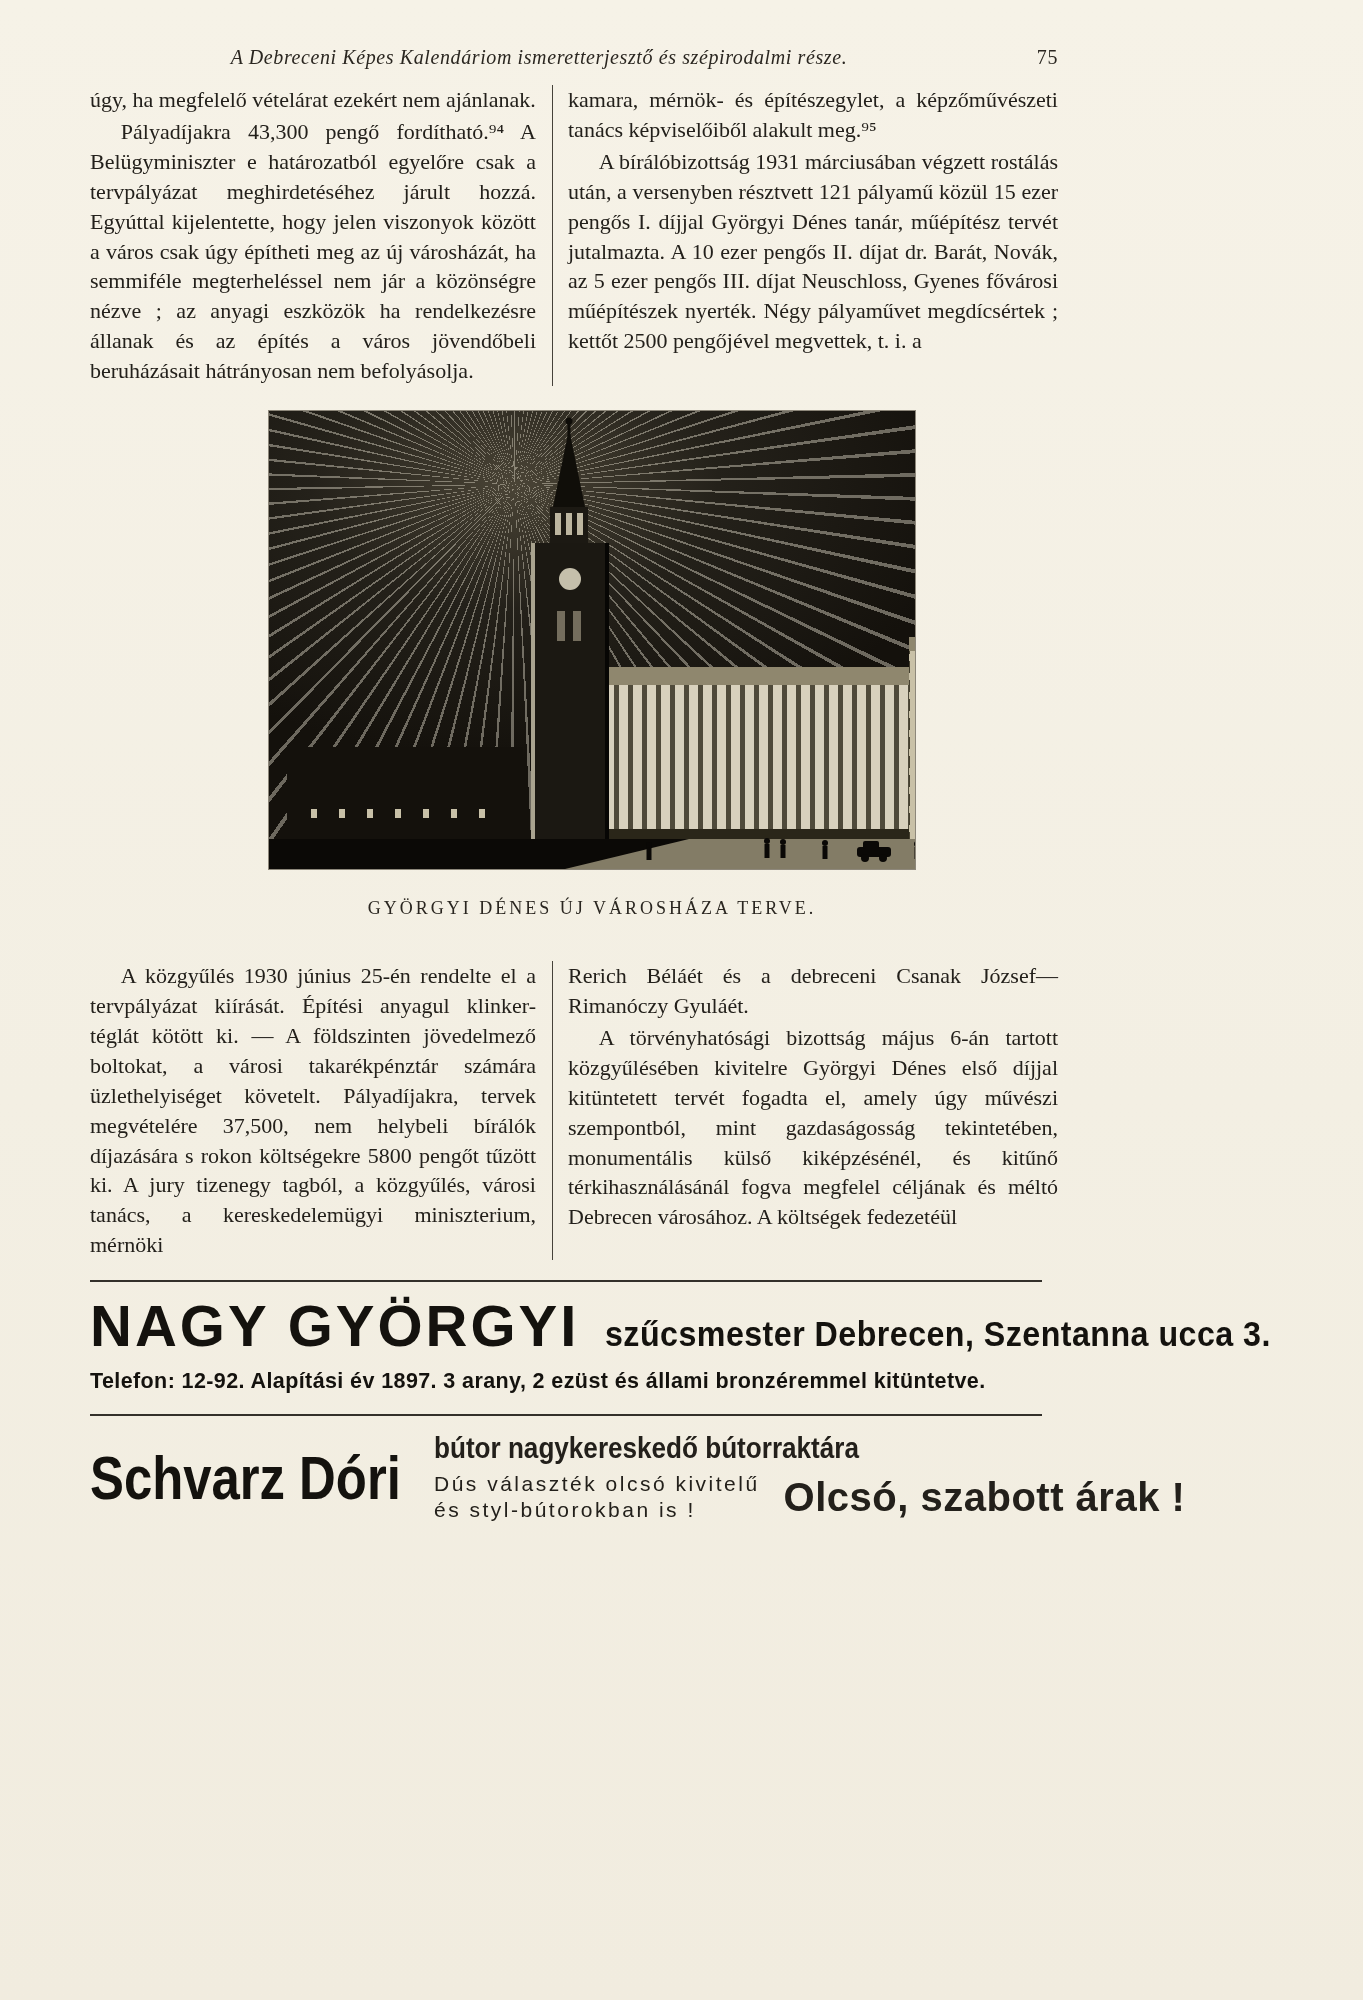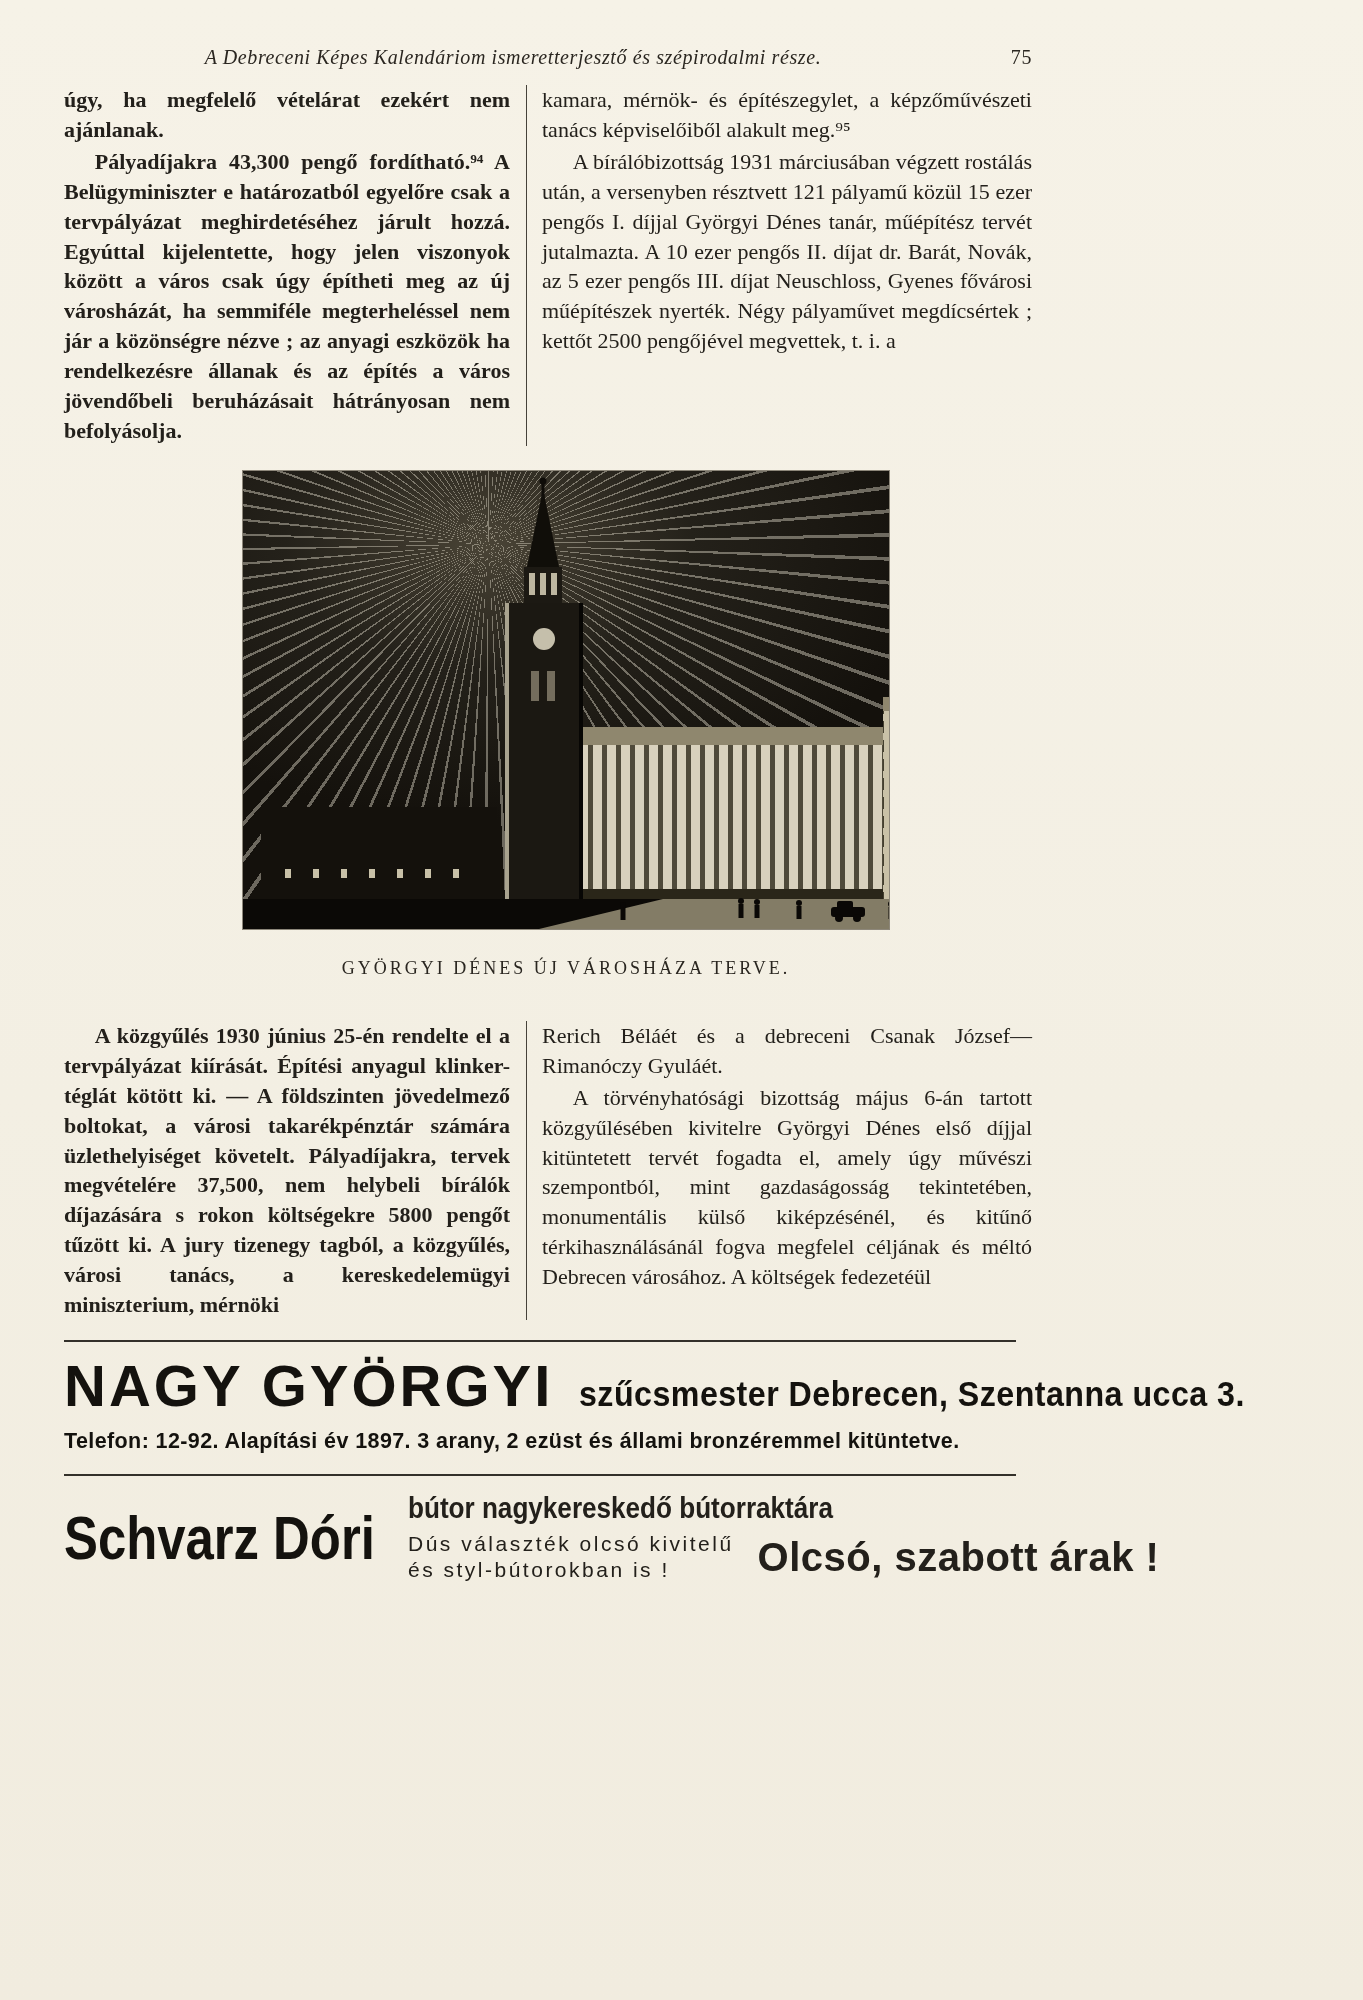--- a/index.html
+++ b/index.html
@@ -16,7 +16,7 @@
     overflow:hidden;
   }
   .content{
-    position:absolute;top:46px;left:64px;width:968px;
+    position:absolute;top:46px;left:90px;width:968px;
   }
 
   

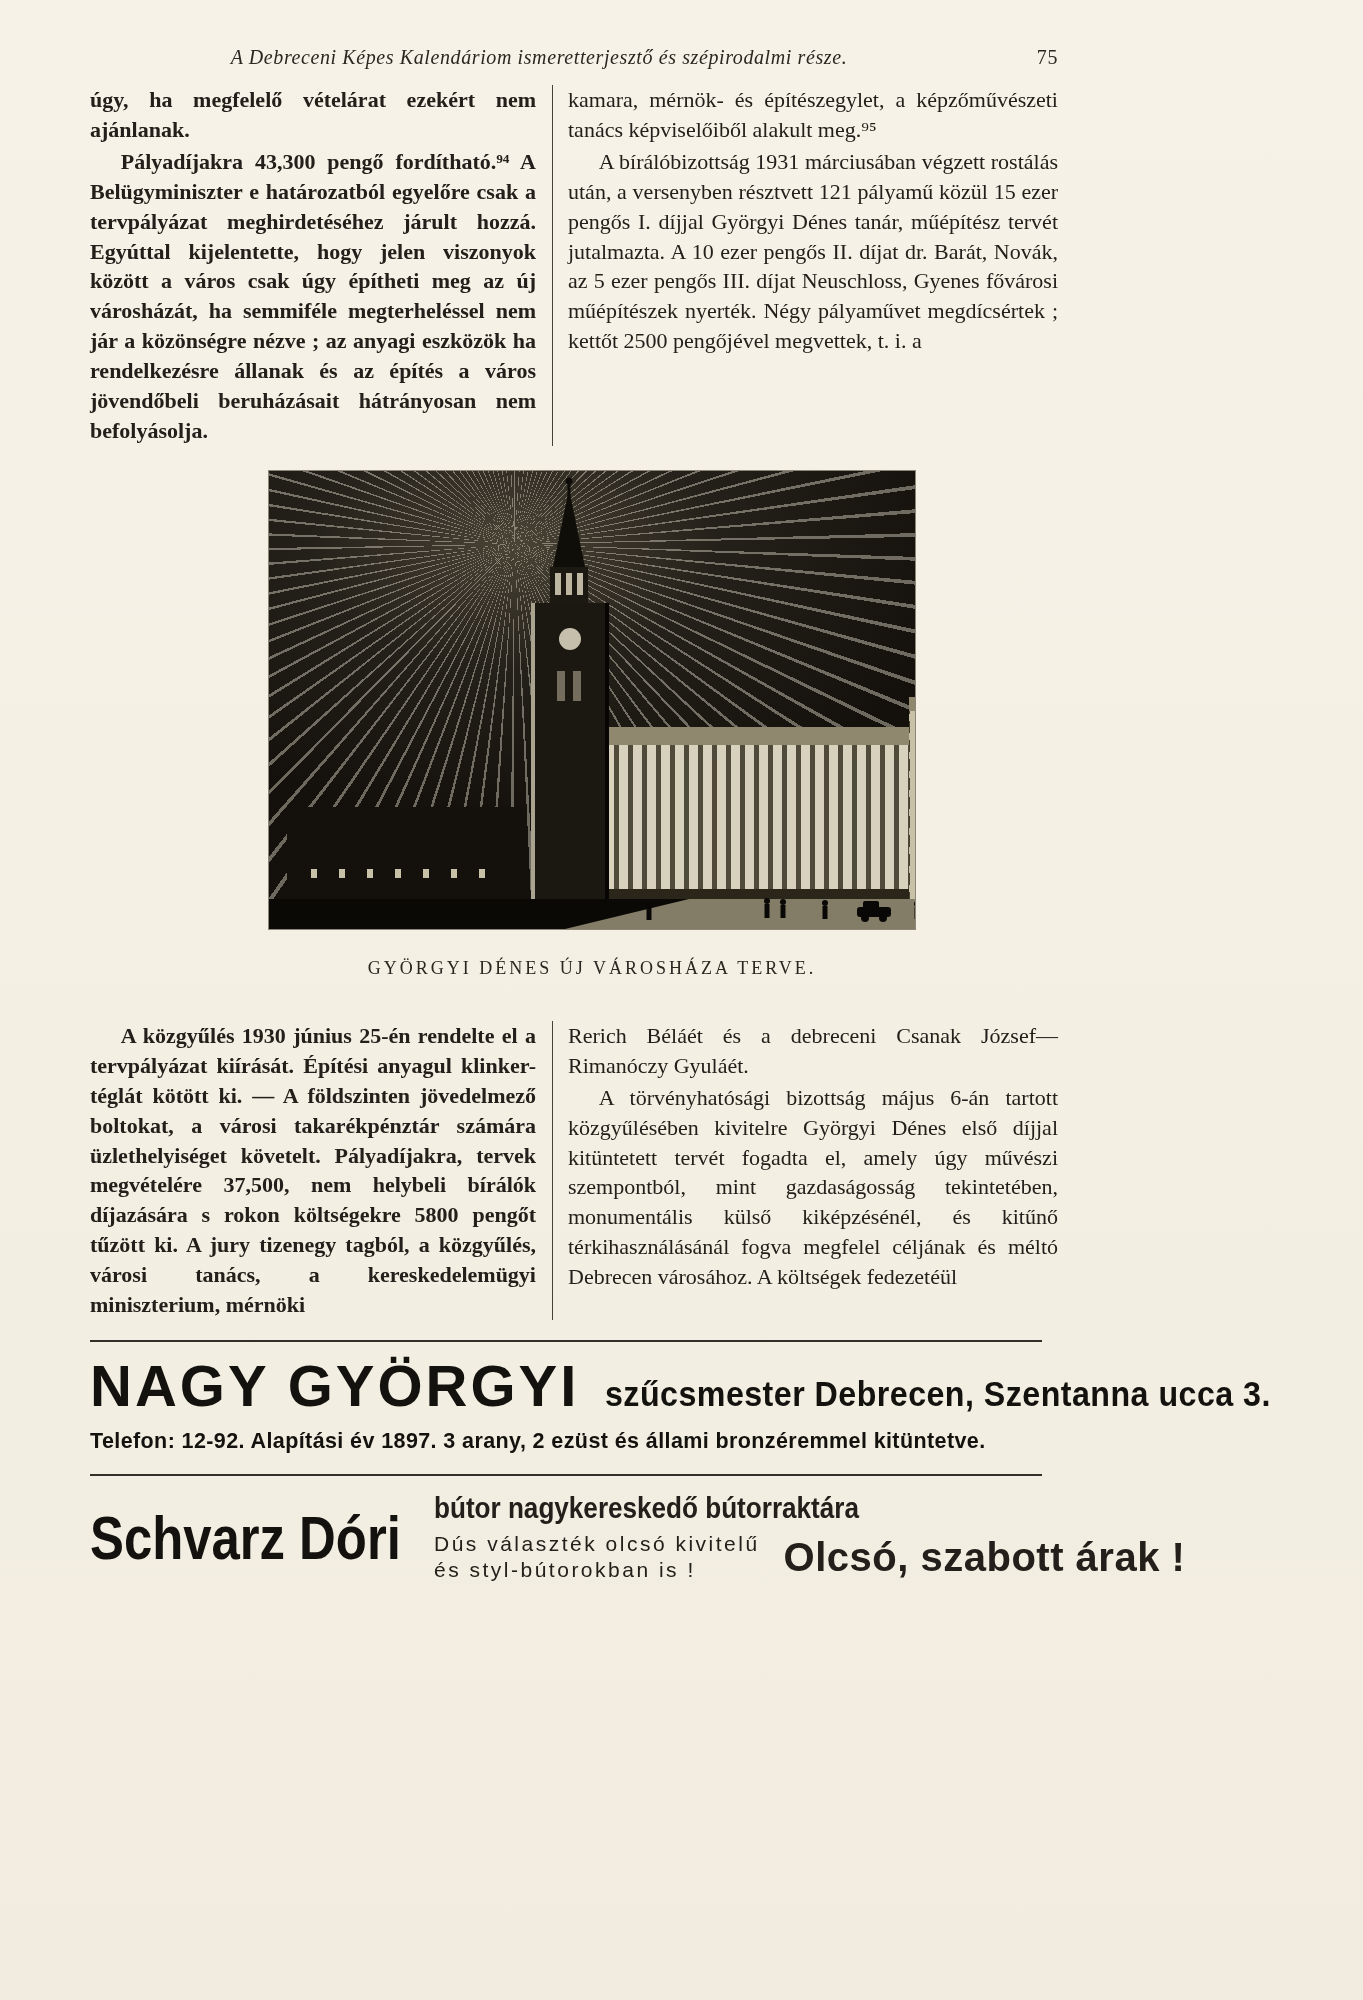--- a/index.html
+++ b/index.html
@@ -34,7 +34,7 @@
     margin-top:16px;
     font-size:22px;line-height:1.36;text-align:justify;
   }
-  .col-left{padding-right:16px;border-right:1.5px solid #46423a;font-weight:bold;}
+  .col-left{padding-right:16px;border-right:1.5px solid #46423a;}
   .col-right{padding-left:15px;}
   .two-col p{margin:0;}
   .two-col p.indent{text-indent:1.4em;}

